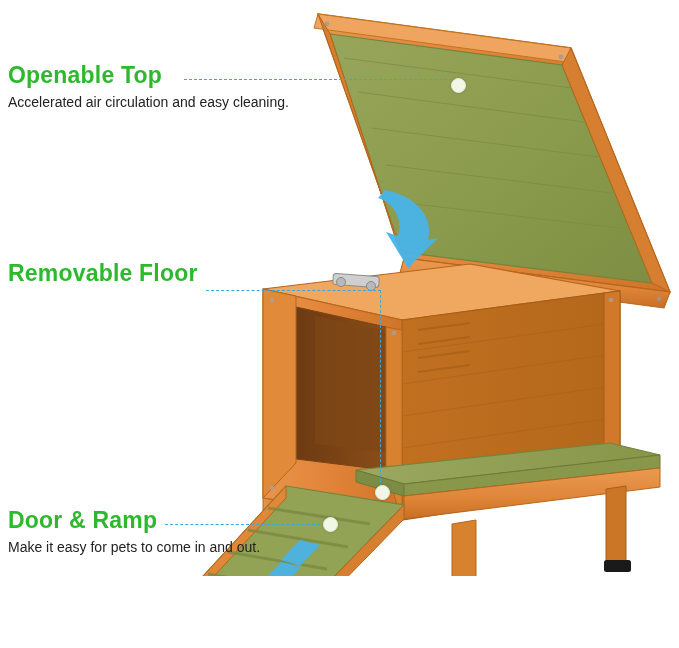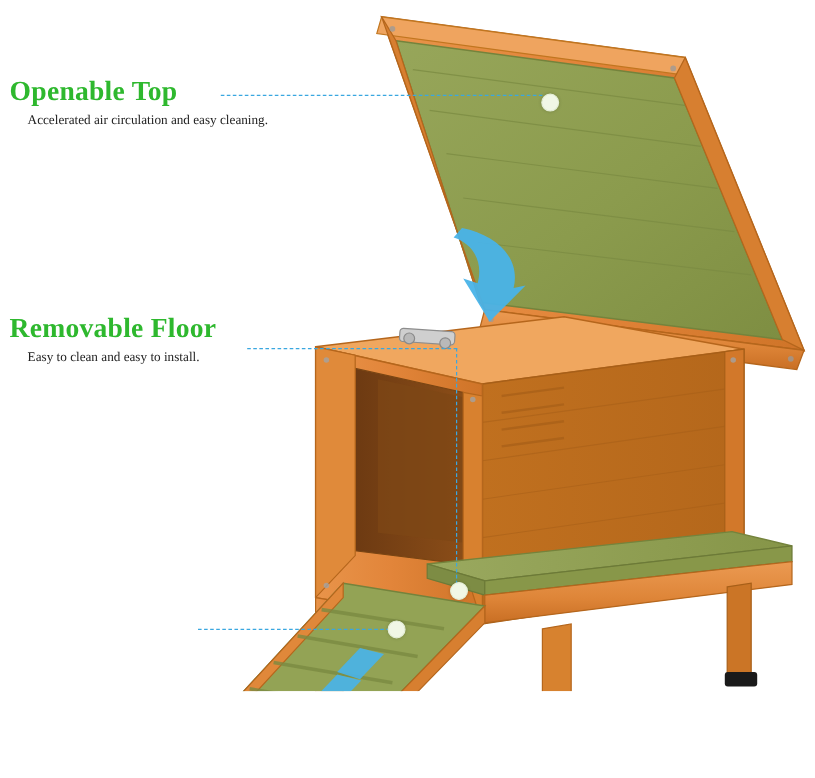--- a/index.html
+++ b/index.html
@@ -16,7 +16,6 @@
     height: 576px;
     background: #ffffff;
     overflow: hidden;
-    font-family: Liberation Serif, serif;
   }
 
   

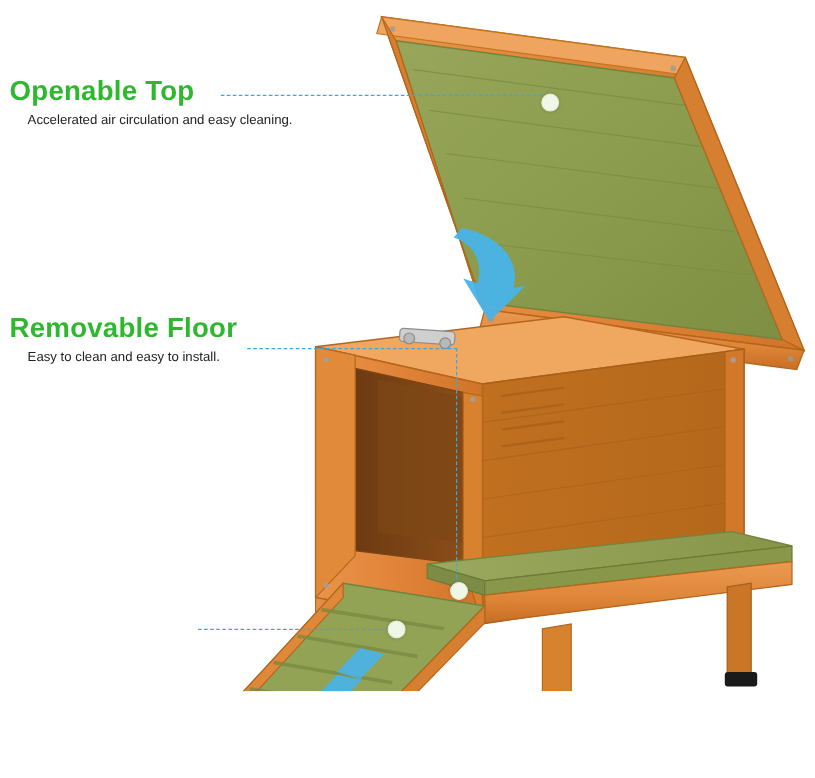--- a/index.html
+++ b/index.html
@@ -33,11 +33,10 @@
   }
   .annot-sub {
     color: #222222;
-    font-size: 11px;
+    font-size: 14px;
     white-space: nowrap;
     margin-top: 6px;
     line-height: 1.2;
-    margin-left: 15px;
   }
 
   

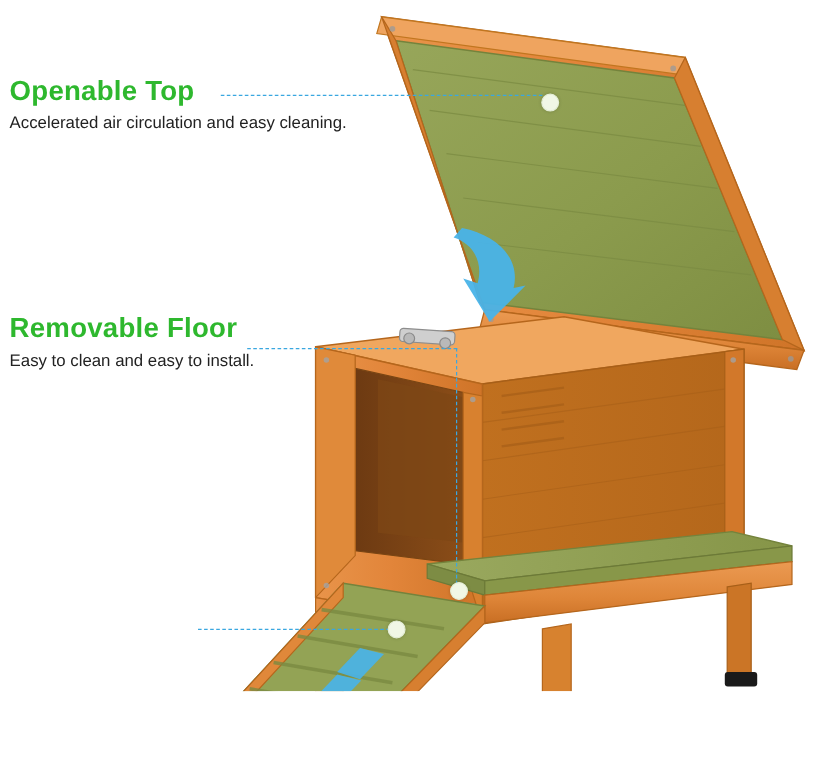--- a/index.html
+++ b/index.html
@@ -249,7 +249,6 @@
 
   <div class="annot" style="left:8px; top:261px;">
     <div class="annot-title">Removable Floor</div>
-    <div class="annot-sub">Easy to clean and easy to install.</div>
   </div>
 
 

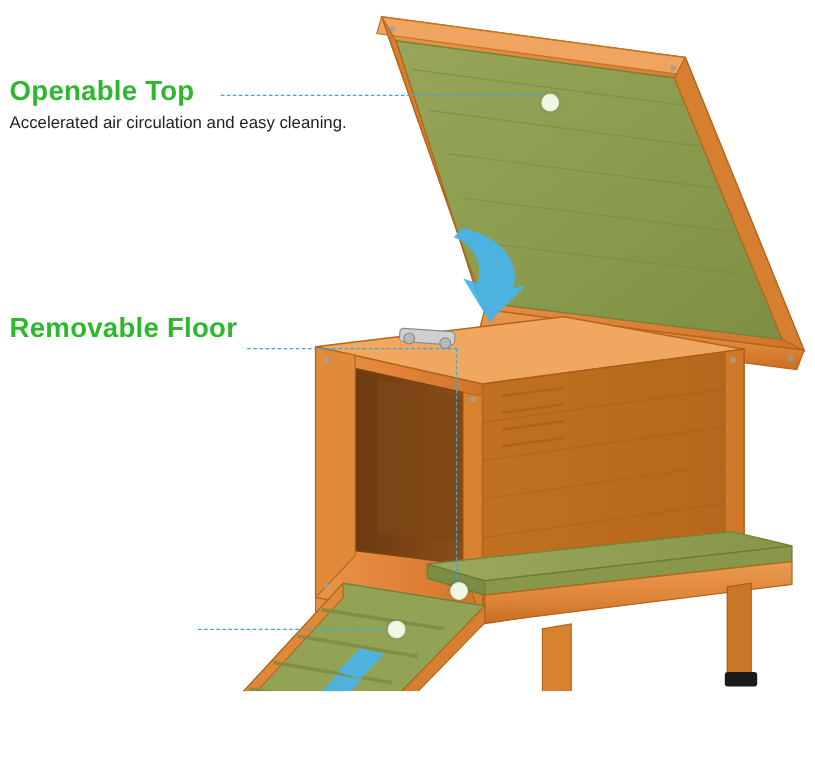--- a/index.html
+++ b/index.html
@@ -251,6 +251,10 @@
     <div class="annot-title">Removable Floor</div>
   </div>
 
+  <div class="annot" style="left:8px; top:508px;">
+    <div class="annot-title">Door &amp; Ramp</div>
+    <div class="annot-sub">Make it easy for pets to come in and out.</div>
+  </div>
 
 </div>
 

